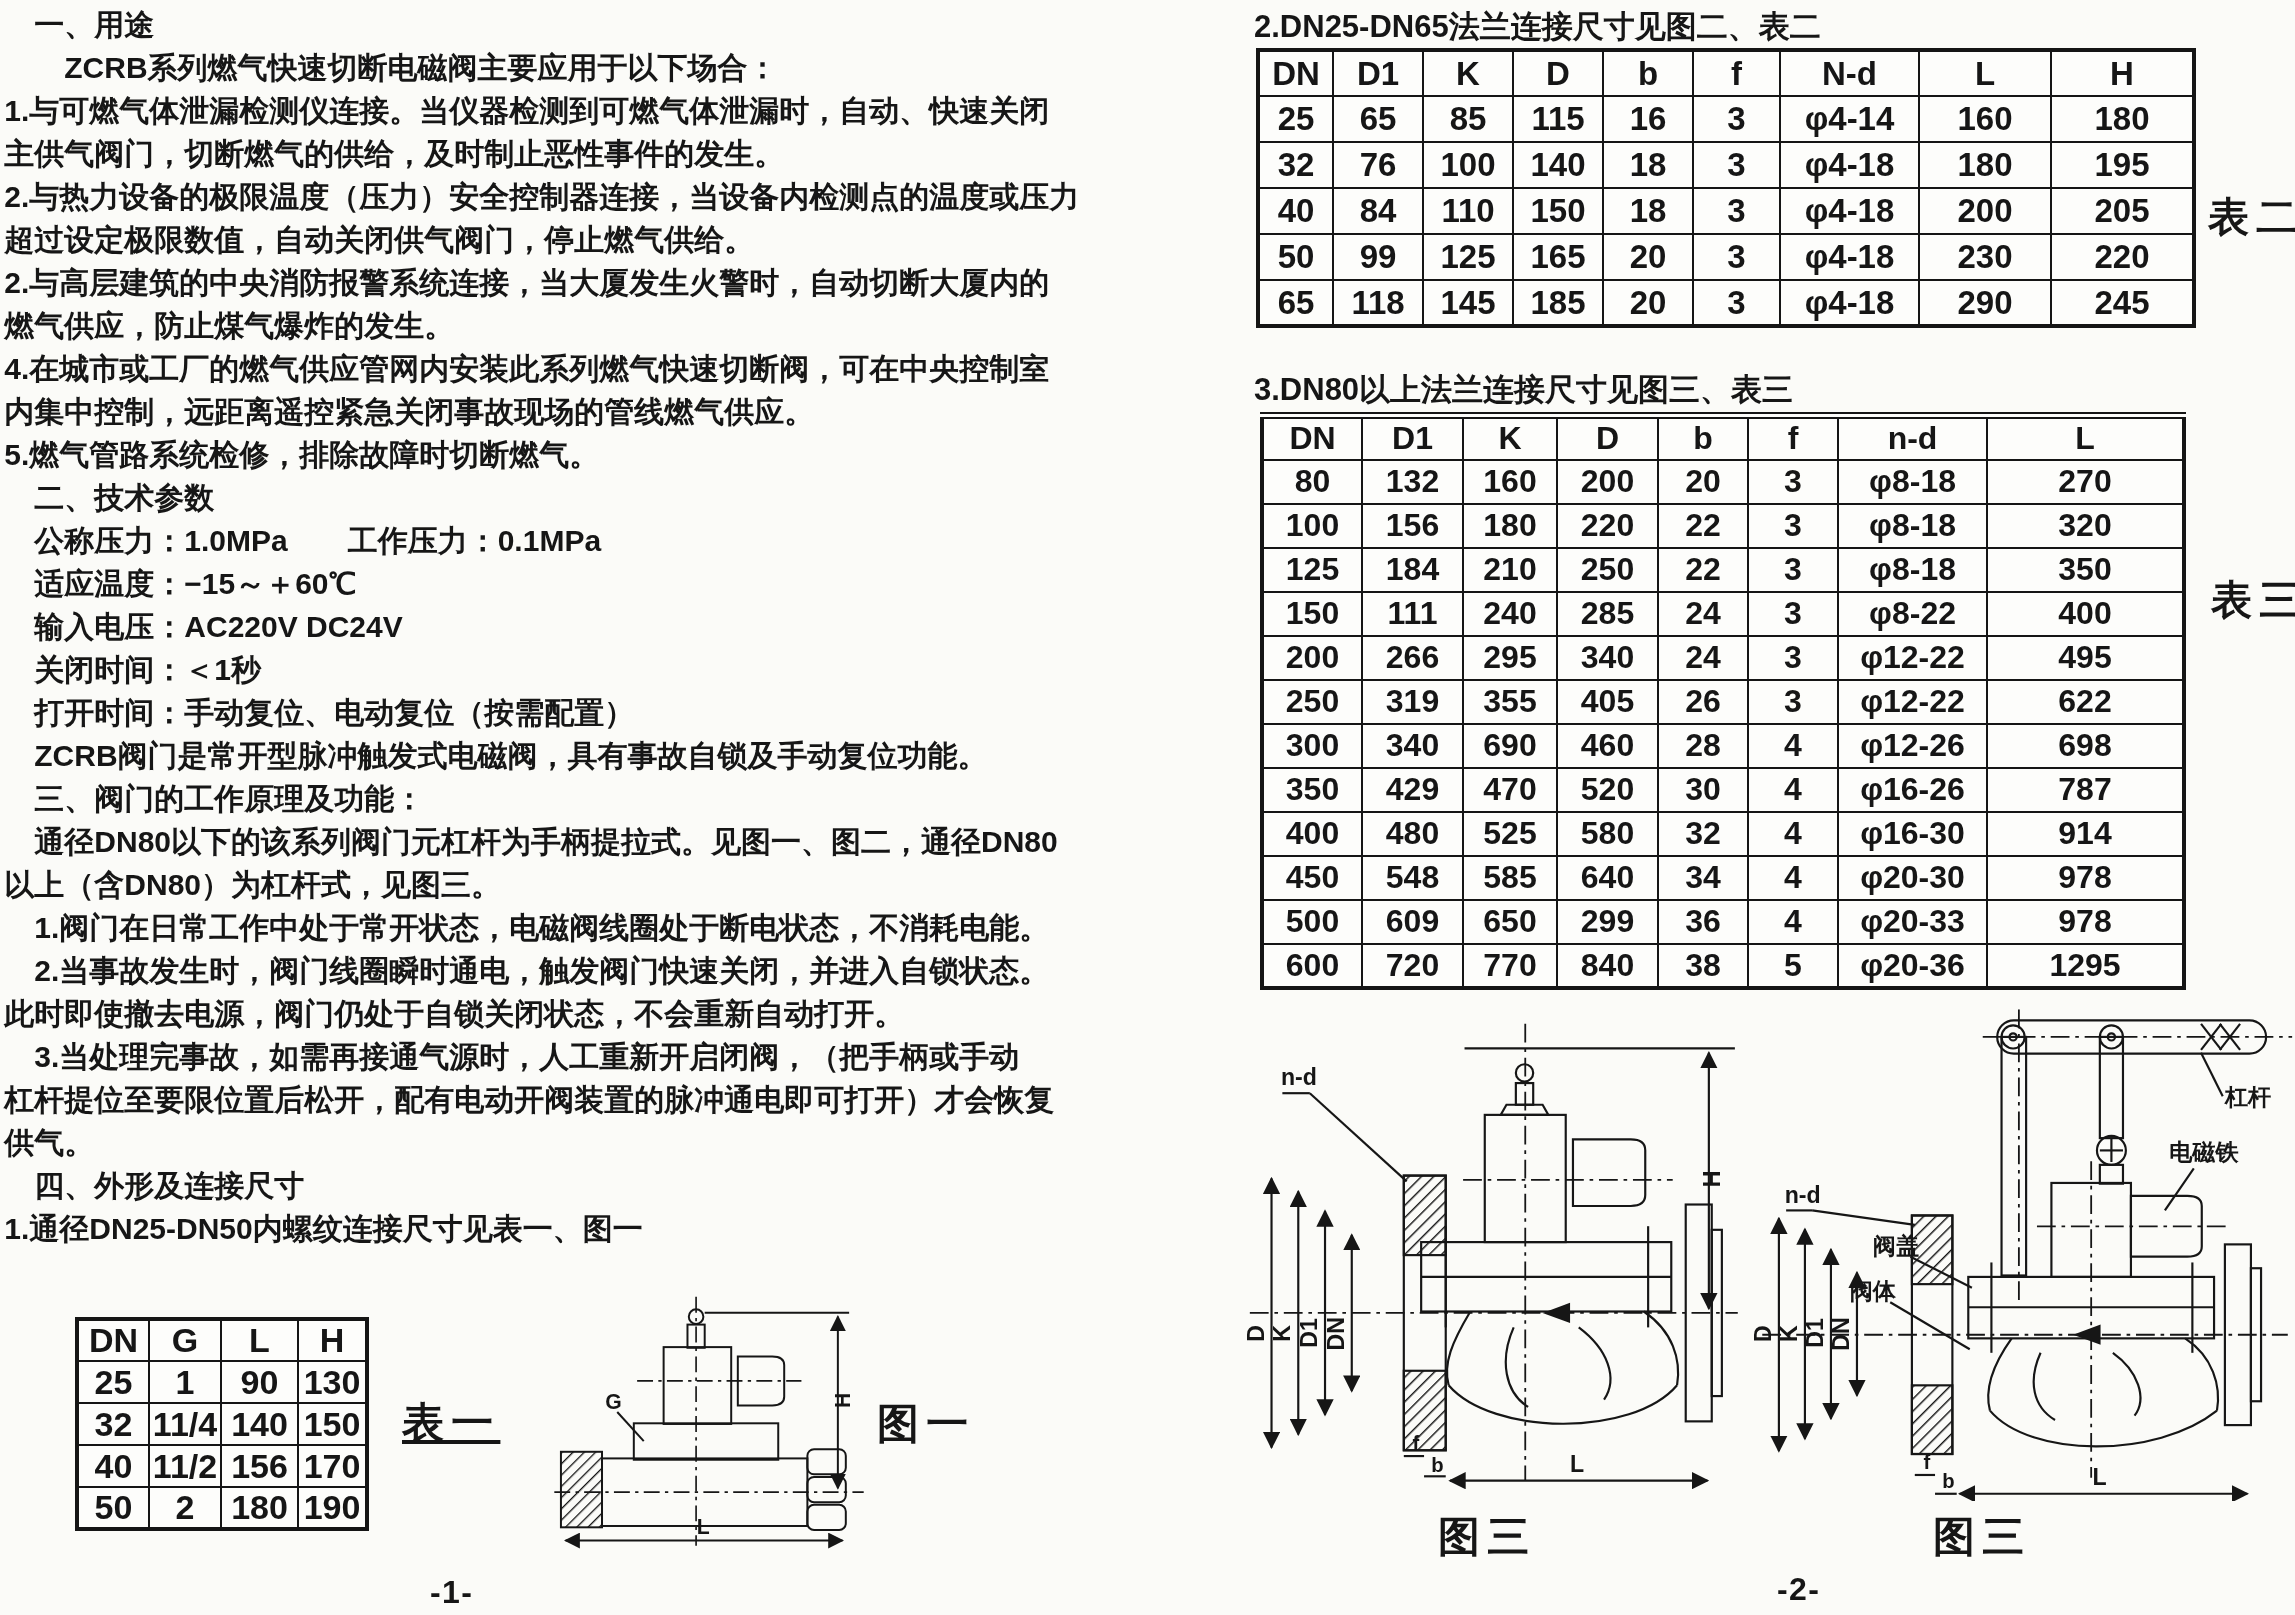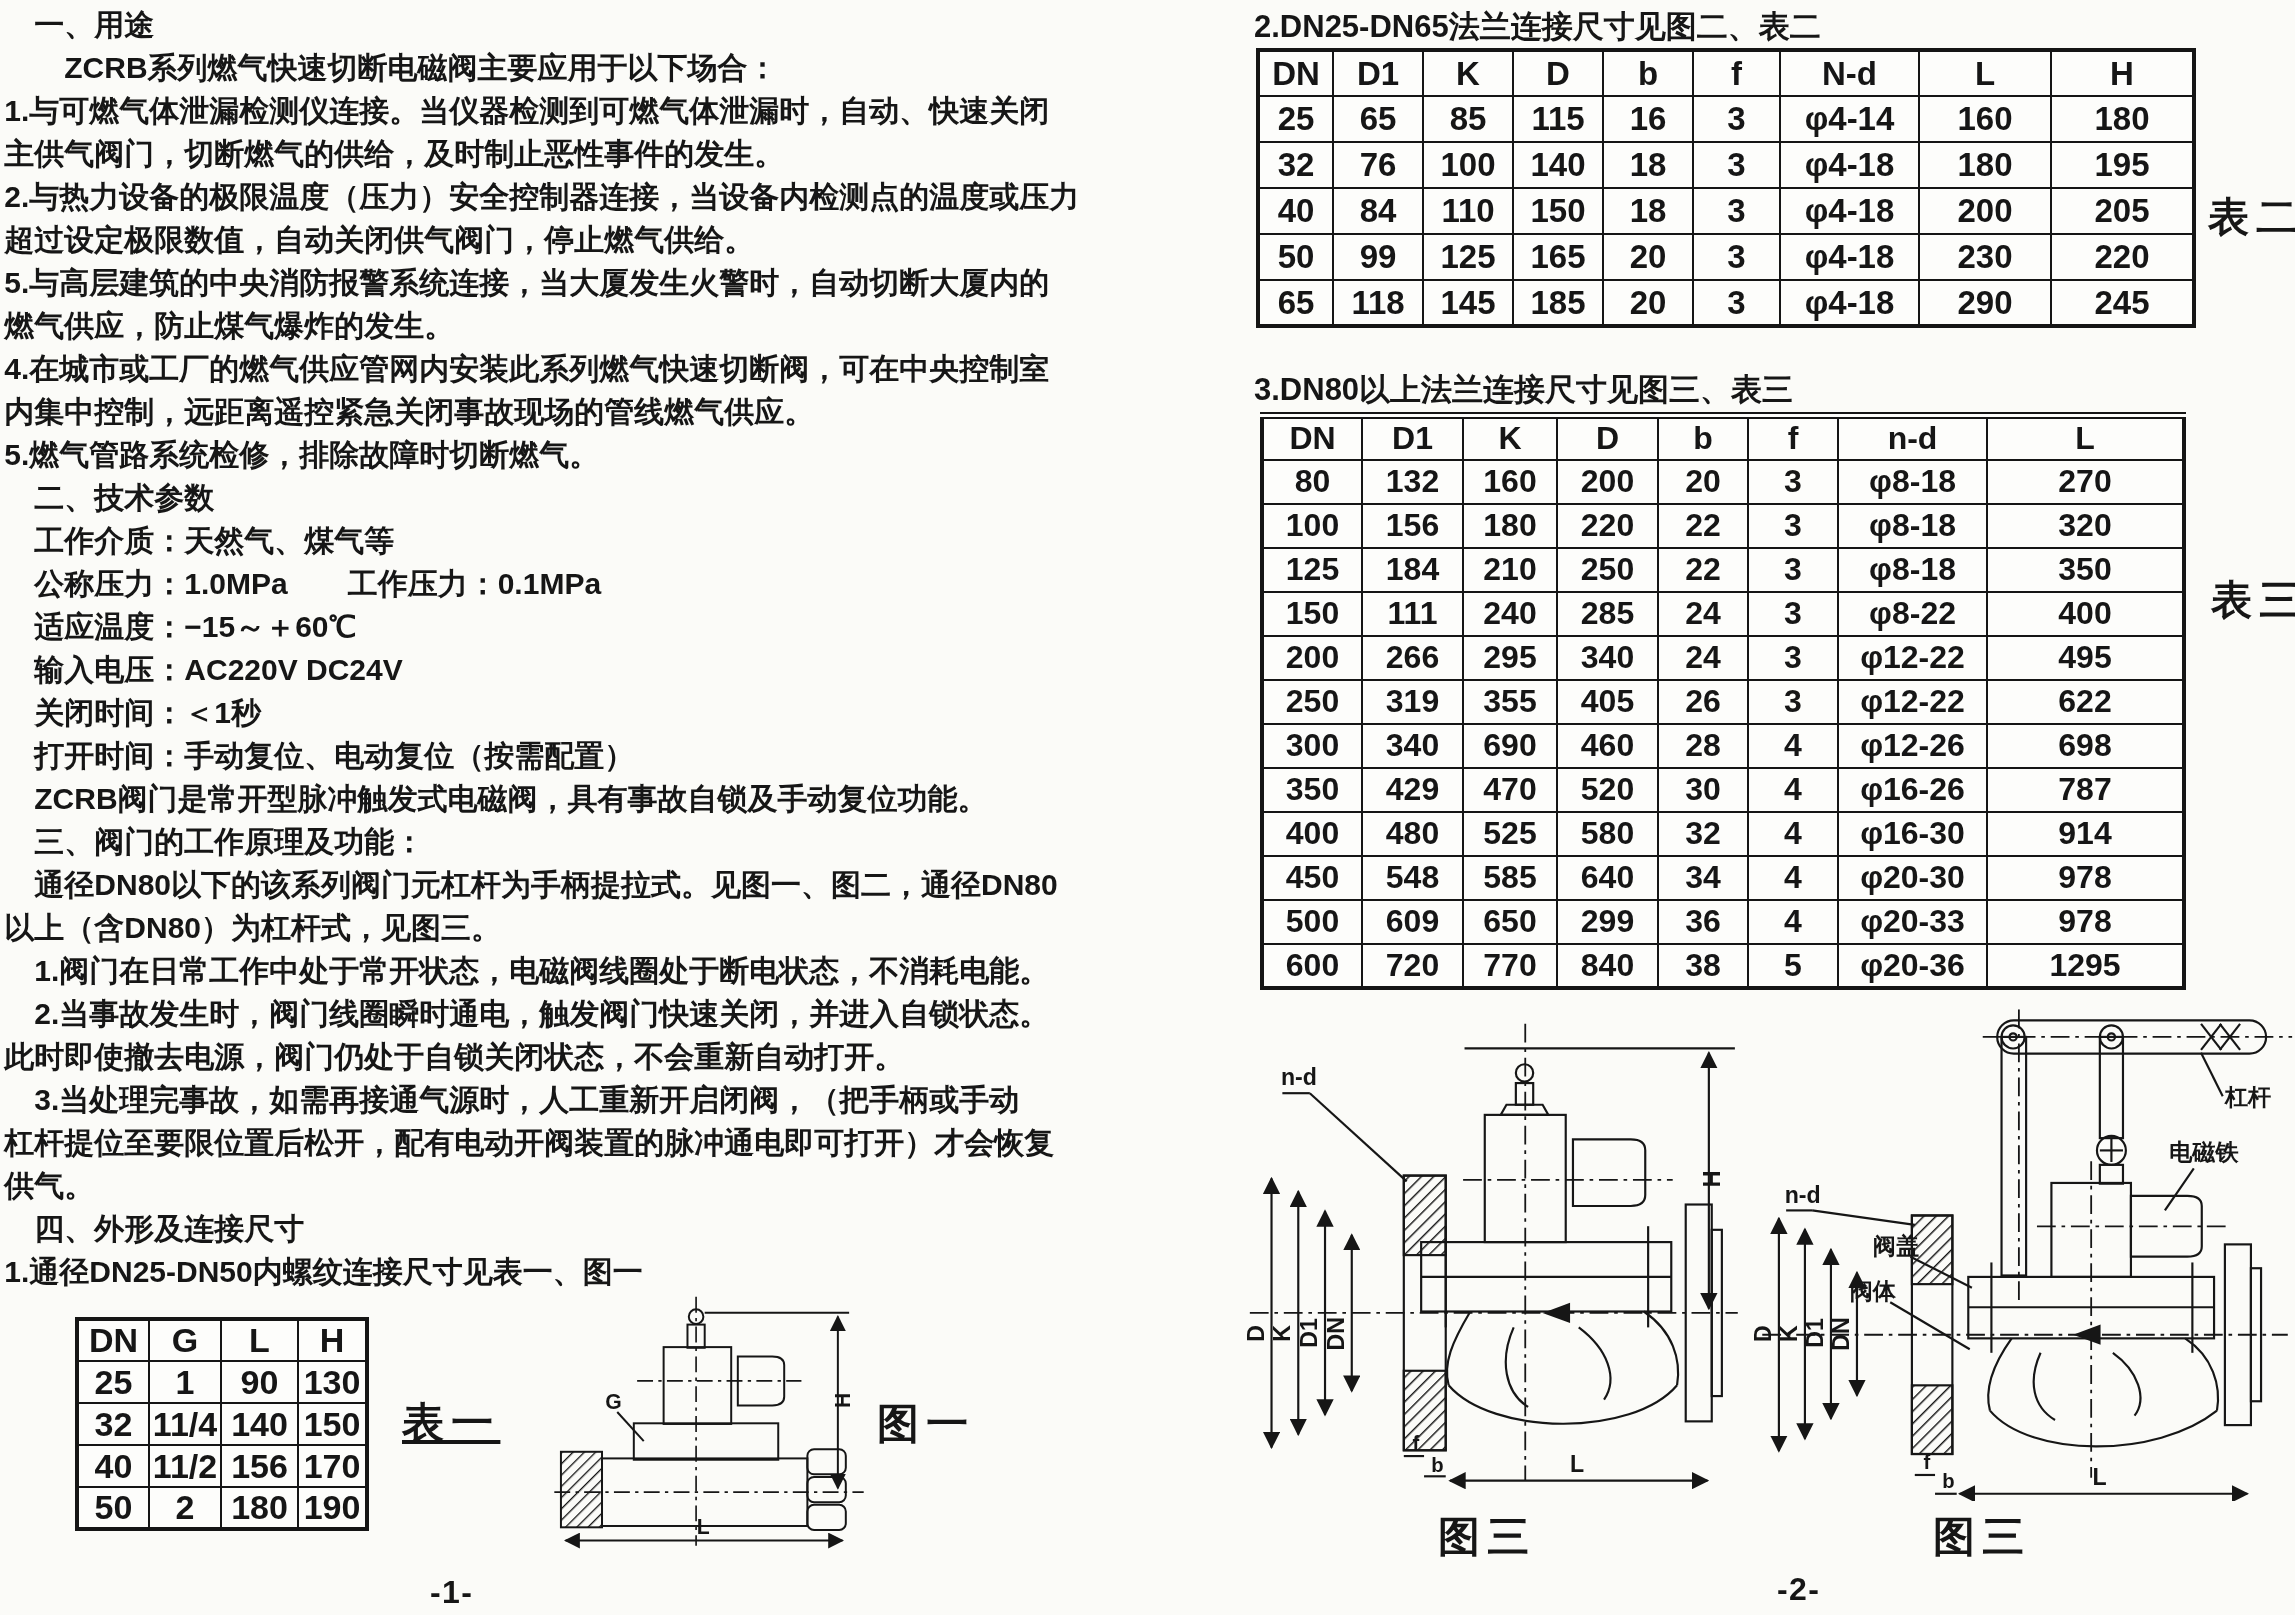--- a/index.html
+++ b/index.html
@@ -62,7 +62,7 @@
       <div class="tl">主供气阀门，切断燃气的供给，及时制止恶性事件的发生。</div>
       <div class="tl">2.与热力设备的极限温度（压力）安全控制器连接，当设备内检测点的温度或压力</div>
       <div class="tl">超过设定极限数值，自动关闭供气阀门，停止燃气供给。</div>
-      <div class="tl">5.与高层建筑的中央消防报警系统连接，当大厦发生火警时，自动切断大厦内的</div>
+      <div class="tl">2.与高层建筑的中央消防报警系统连接，当大厦发生火警时，自动切断大厦内的</div>
       <div class="tl">燃气供应，防止煤气爆炸的发生。</div>
       <div class="tl">4.在城市或工厂的燃气供应管网内安装此系列燃气快速切断阀，可在中央控制室</div>
       <div class="tl">内集中控制，远距离遥控紧急关闭事故现场的管线燃气供应。</div>

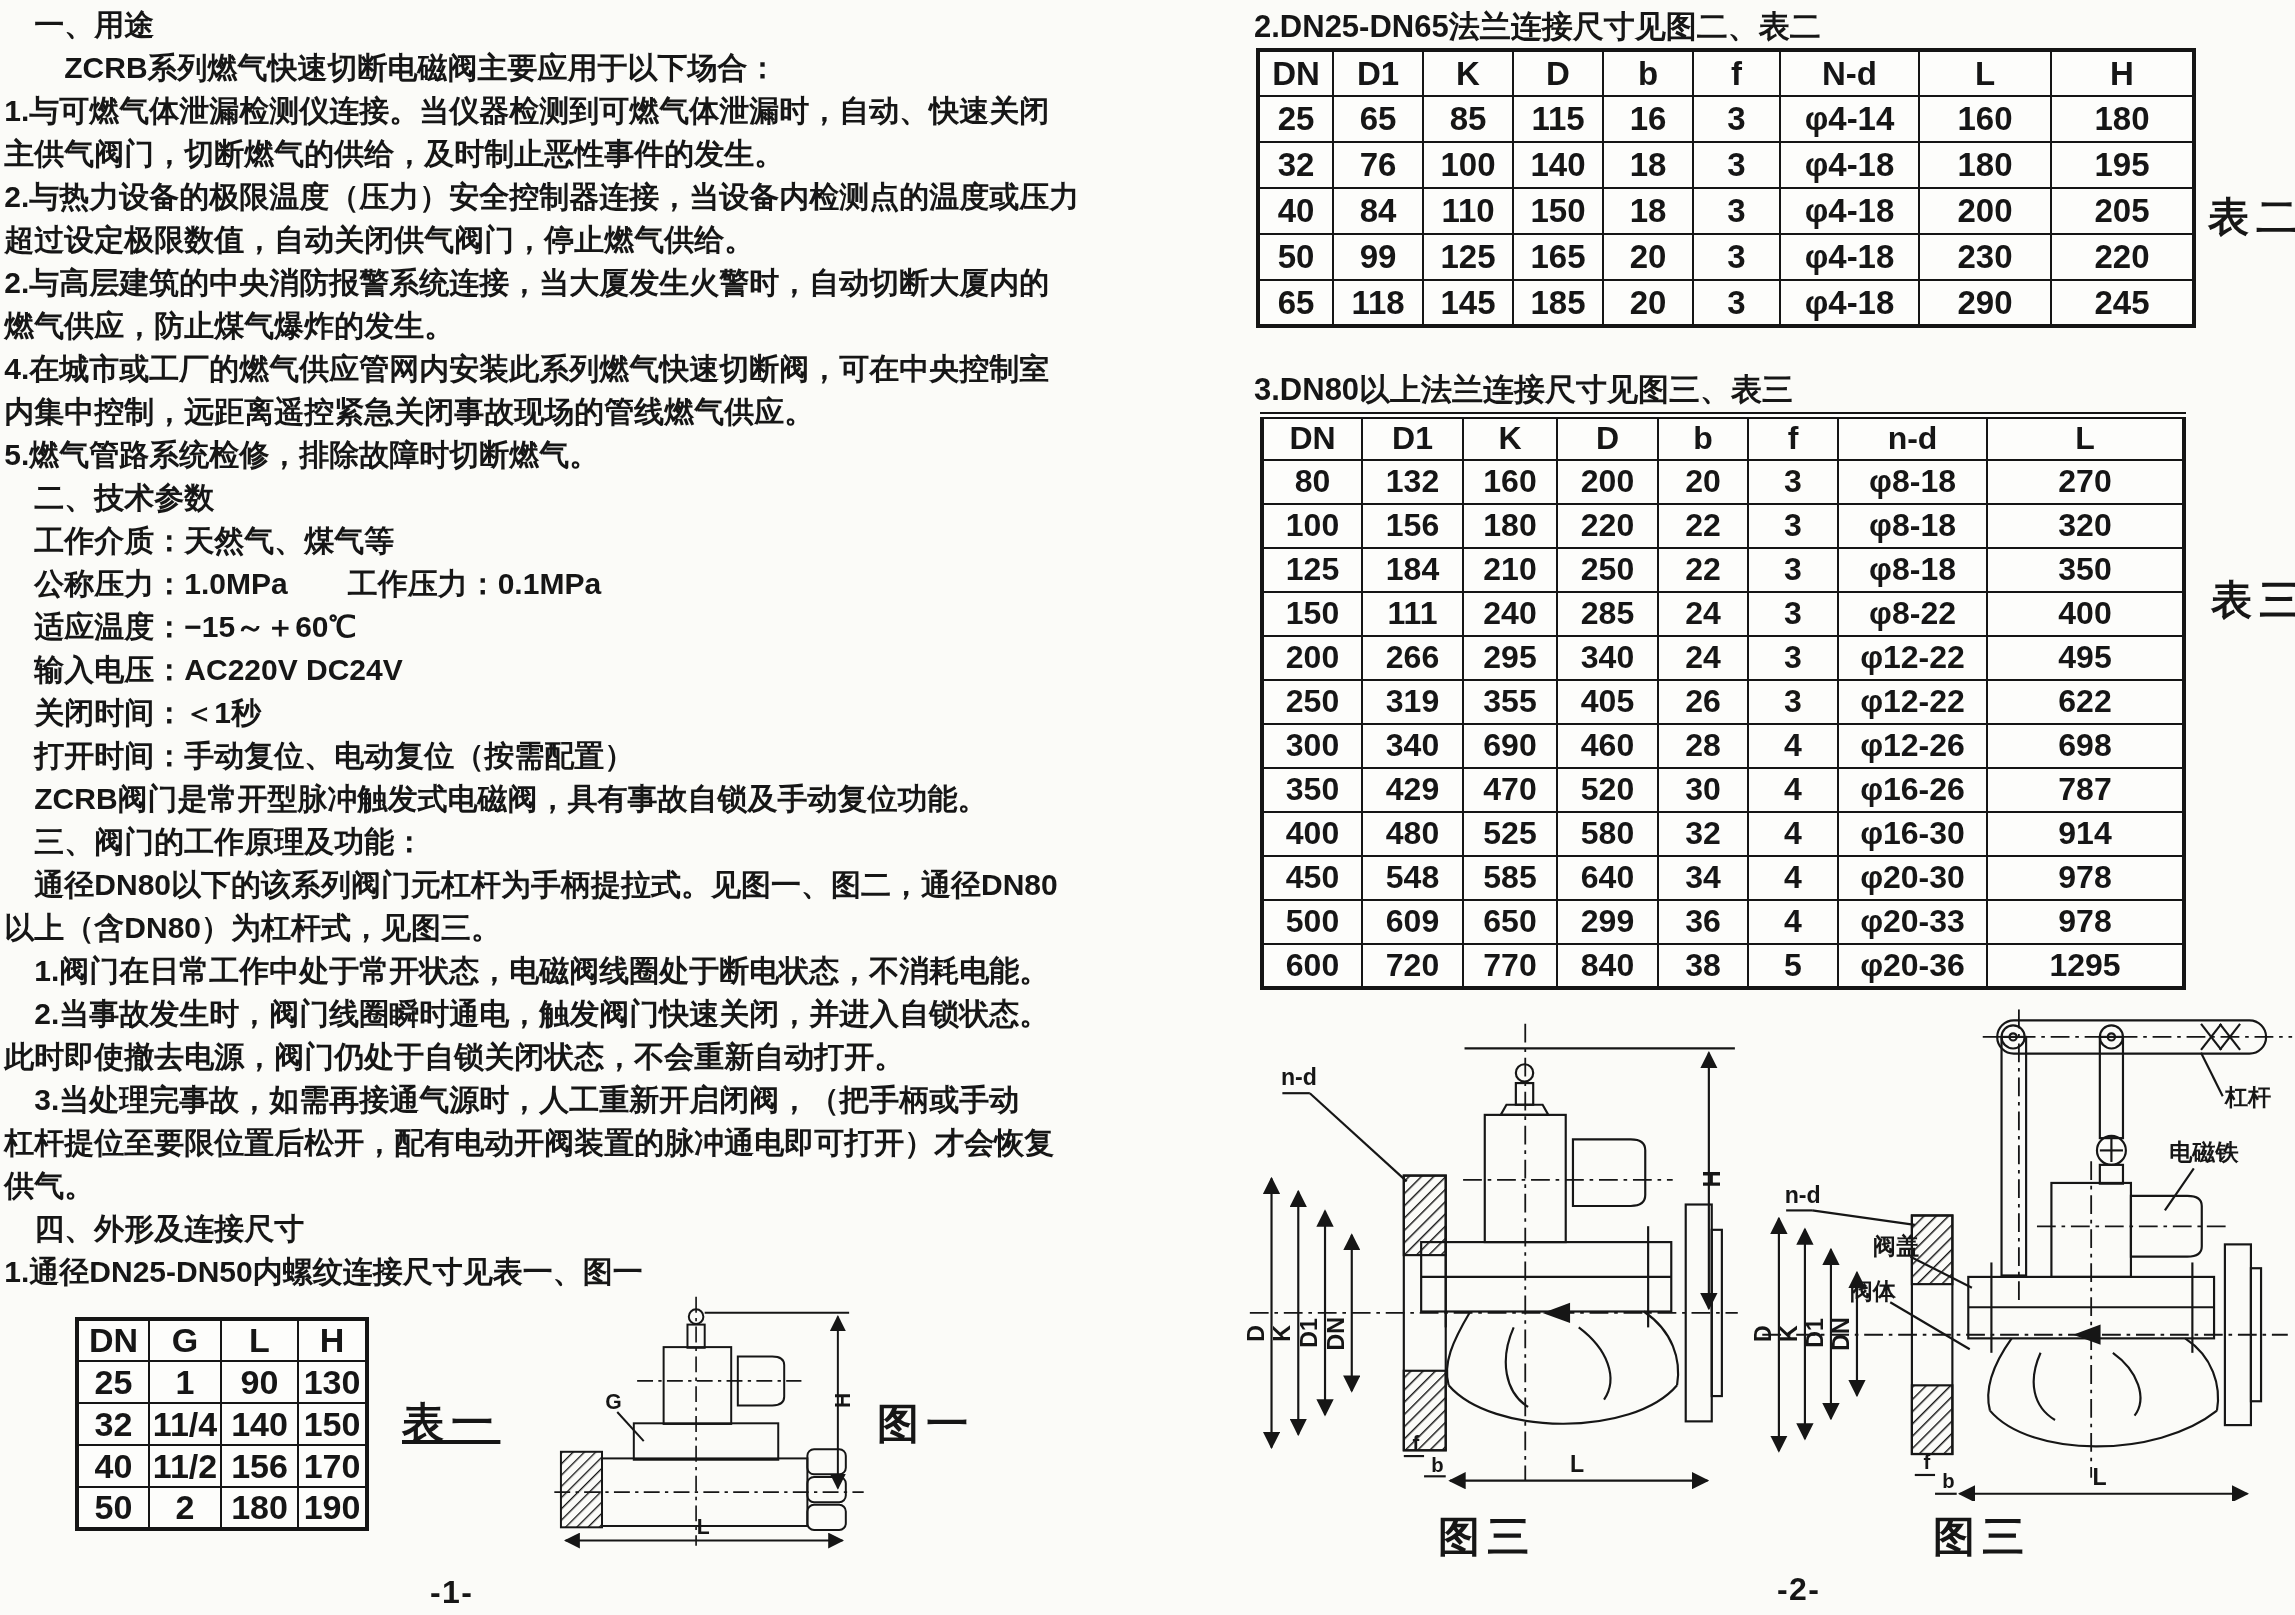--- a/index.html
+++ b/index.html
@@ -68,7 +68,6 @@
       <div class="tl">内集中控制，远距离遥控紧急关闭事故现场的管线燃气供应。</div>
       <div class="tl">5.燃气管路系统检修，排除故障时切断燃气。</div>
       <div class="tl">　二、技术参数</div>
-      <div class="tl">　工作介质：天然气、煤气等</div>
       <div class="tl">　公称压力：1.0MPa　　工作压力：0.1MPa</div>
       <div class="tl">　适应温度：−15～＋60℃</div>
       <div class="tl">　输入电压：AC220V DC24V</div>

